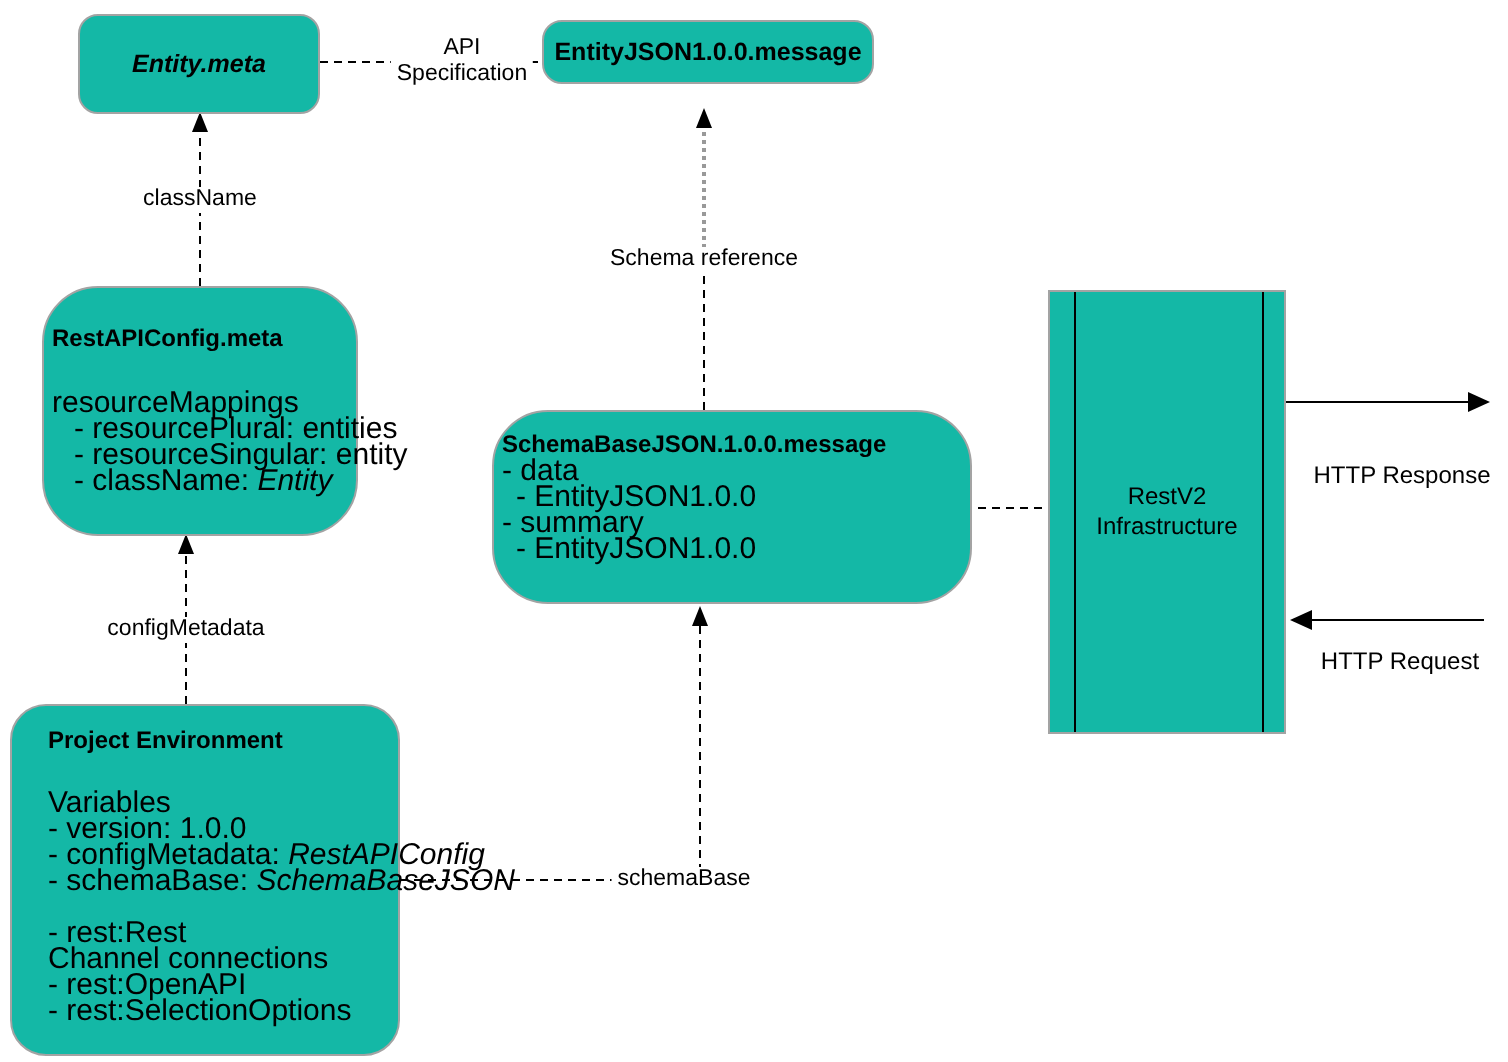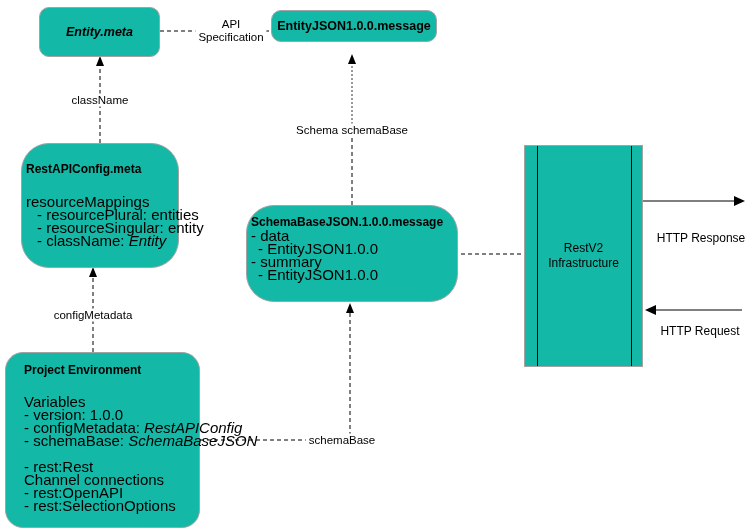--- a/index.html
+++ b/index.html
@@ -121,7 +121,7 @@
 
   <div class="edge-label" style="left:93px;top:315px;">configMetadata</div>
 
-  <div class="edge-label" style="left:352px;top:130px;">Schema schemaBase</div>
+  <div class="edge-label" style="left:352px;top:130px;">Schema reference</div>
 
   <div class="edge-label" style="left:342px;top:440px;">schemaBase</div>
 

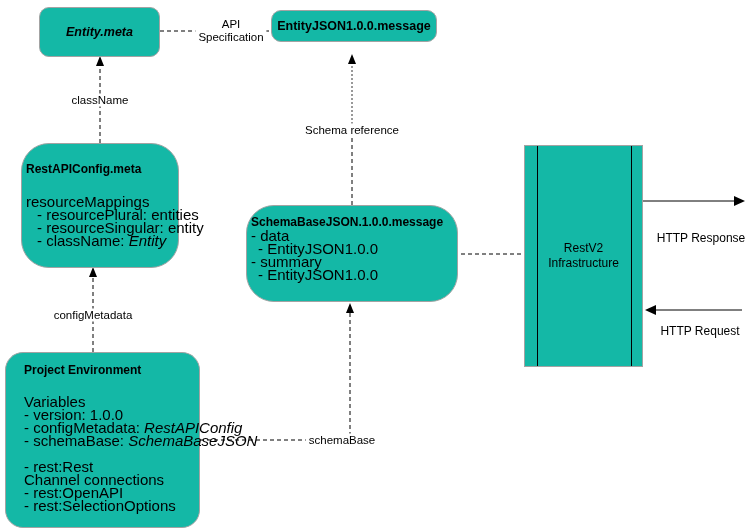--- a/index.html
+++ b/index.html
@@ -78,7 +78,7 @@
     </div>
   </div>
 
-  <div class="box rounded-lg" style="left:246px;top:205px;width:212px;height:97px;padding:9px 3px 0 4px;">
+  <div class="box rounded-lg" style="left:246px;top:205px;width:240px;height:97px;padding:9px 3px 0 4px;">
     <div class="title">SchemaBaseJSON.1.0.0.message</div>
     <div class="body-text">
       <div class="line">- data</div>

